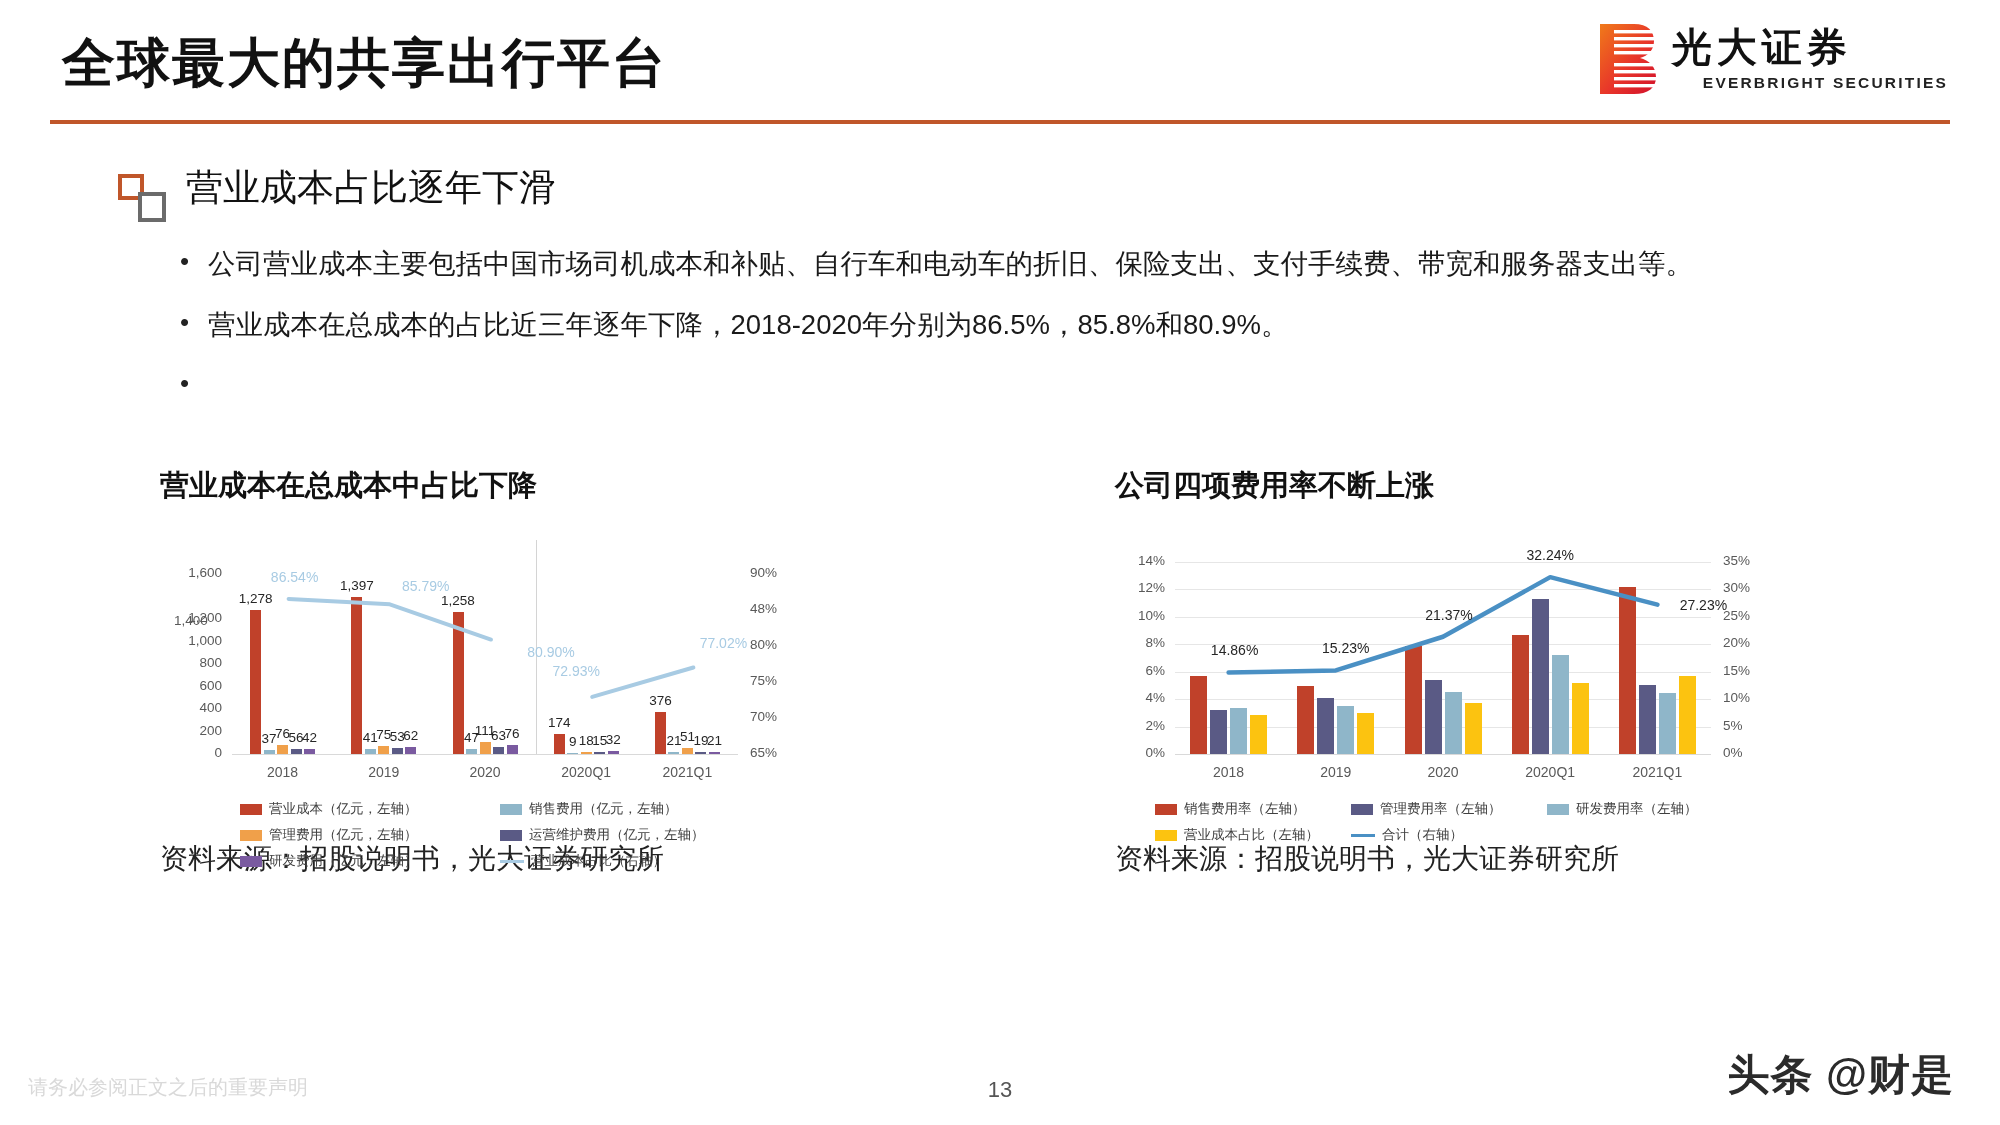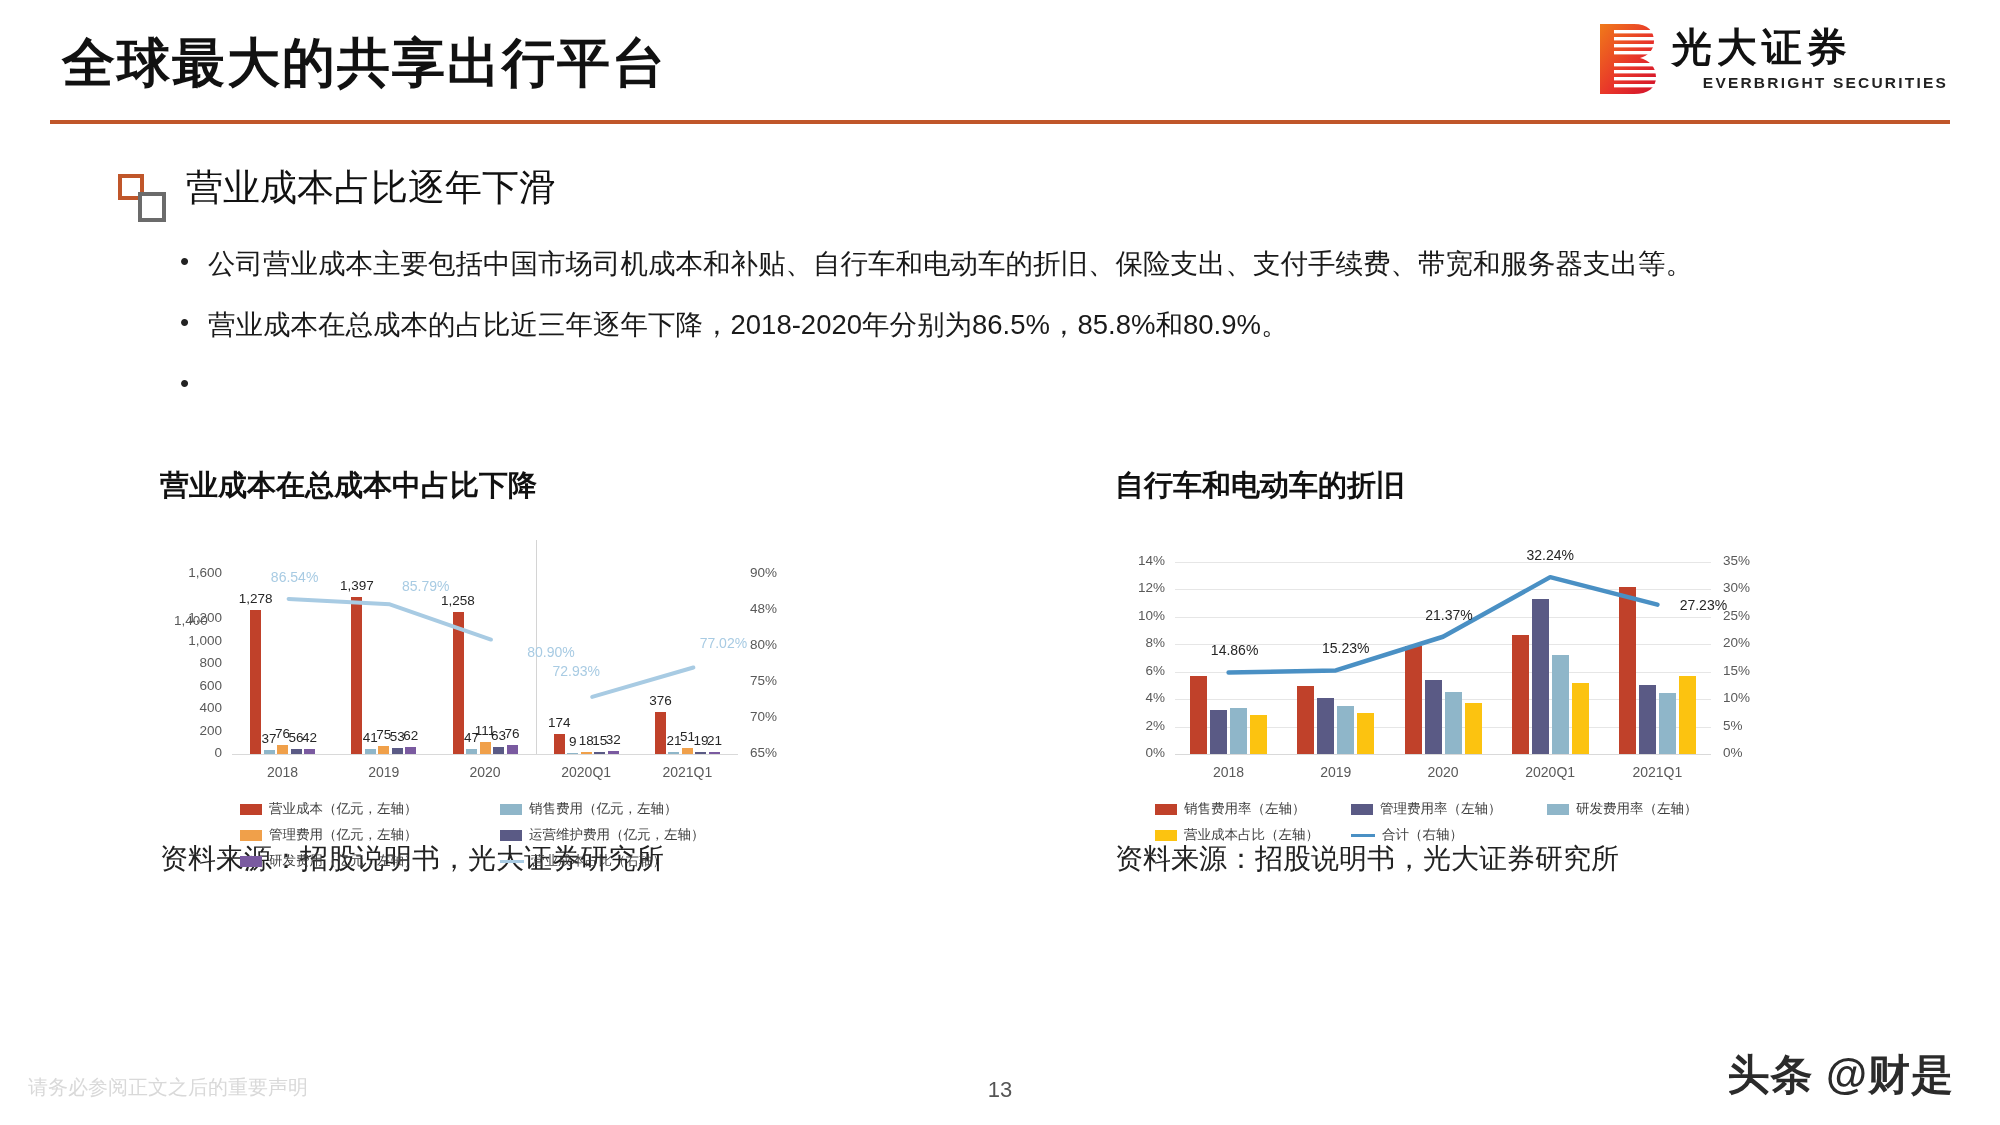--- a/index.html
+++ b/index.html
@@ -241,7 +241,7 @@
   </div>
 
   <div class="panel" style="left:1115px;top:466px;width:790px;">
-    <div class="panel-title">自行车和电动车的折旧</div>
+    <div class="panel-title">公司四项费用率不断上涨</div>
     <div class="chart" id="chart-right" style="margin-top:34px;width:790px;height:260px;position:relative;">
         <div class="gridline" style="left:60px;top:22px;width:536px;"></div>
         <div class="gridline" style="left:60px;top:49.42857142857143px;width:536px;"></div>

